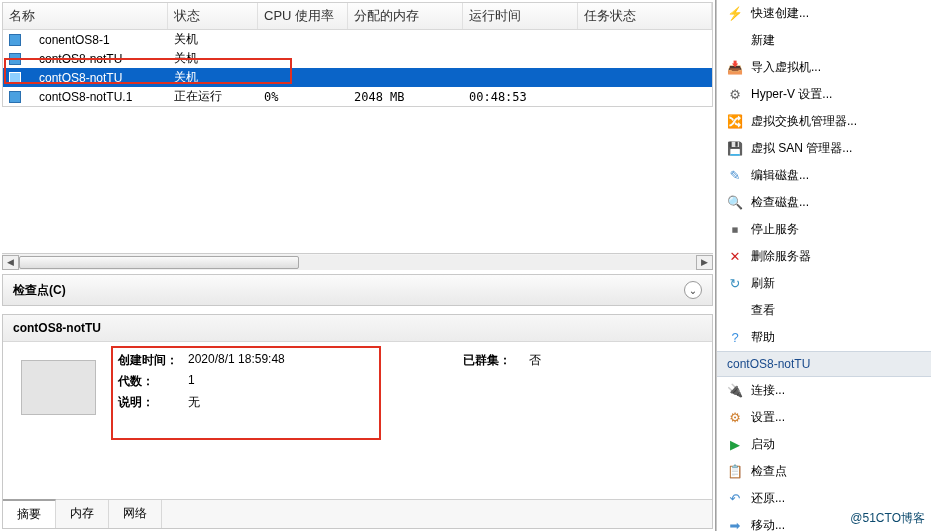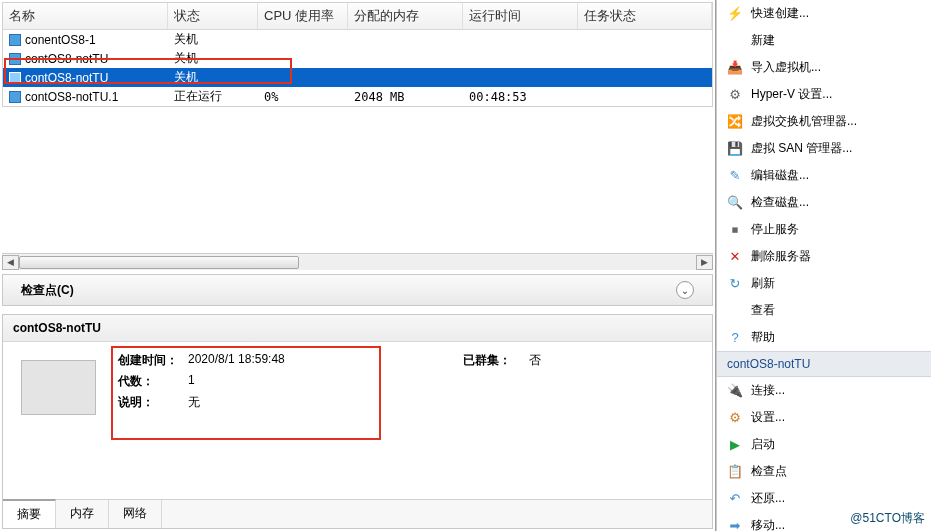--- a/index.html
+++ b/index.html
@@ -12,7 +12,7 @@
 .col-mem{ width: 115px; } .col-time{ width: 115px; } .col-task{ flex:1; }
 .vmrow { display: flex; align-items: center; height: 19px; }
 .vmrow > div { padding: 1px 6px; font-family: "SimSun","NSimSun",monospace; font-size: 12px; }
-.vmrow .col-name { display:flex; align-items:center; gap:4px; }
+.vmrow .col-name { display:flex; align-items:center; gap:18px; }
 .vmrow.selected { background: #0a64c8; color: #fff; }
 .vm-icon { width:12px; height:12px; background:#4aa0e0; border:1px solid #2a70b0; display:inline-block; }
 .vm-icon.sel { background:#8ecfff; border-color:#fff; }

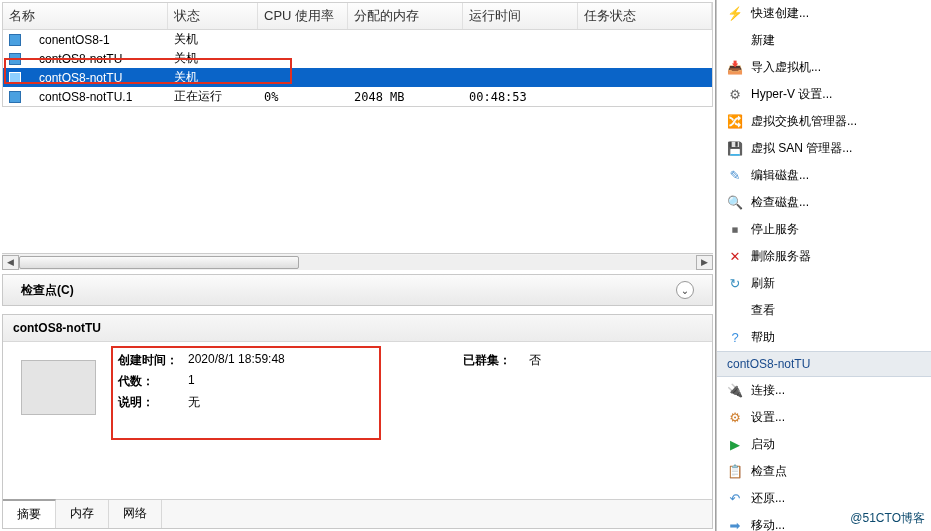--- a/index.html
+++ b/index.html
@@ -23,7 +23,7 @@
 .scroll-btn { width:17px; height:15px; background:#f0f0f0; border:1px solid #b0b0b0; display:flex; align-items:center; justify-content:center; font-size:9px; color:#555; }
 .scroll-track { flex:1; background:#efefef; height:15px; position:relative; }
 .scroll-thumb { position:absolute; left:0; width:280px; height:13px; top:1px; background:linear-gradient(#fafafa,#dedede); border:1px solid #a8a8a8; border-radius:2px; }
-.section-hdr { display:flex; align-items:center; justify-content:space-between; padding:6px 18px; background:linear-gradient(#fbfbfb,#e9e9e9); border:1px solid #c8c8c8; margin:4px 2px 2px 2px; }
+.section-hdr { display:flex; align-items:center; justify-content:space-between; padding:6px 10px; background:linear-gradient(#fbfbfb,#e9e9e9); border:1px solid #c8c8c8; margin:4px 2px 2px 2px; }
 .section-hdr b { font-weight:bold; font-size:12px; }
 .chev { width:18px; height:18px; border:1px solid #999; border-radius:50%; display:flex; align-items:center; justify-content:center; background:#fff; font-size:10px; color:#444; }
 .details { margin:6px 2px 2px 2px; border:1px solid #c8c8c8; background:#fff; position:relative; flex:1; display:flex; flex-direction:column; }

